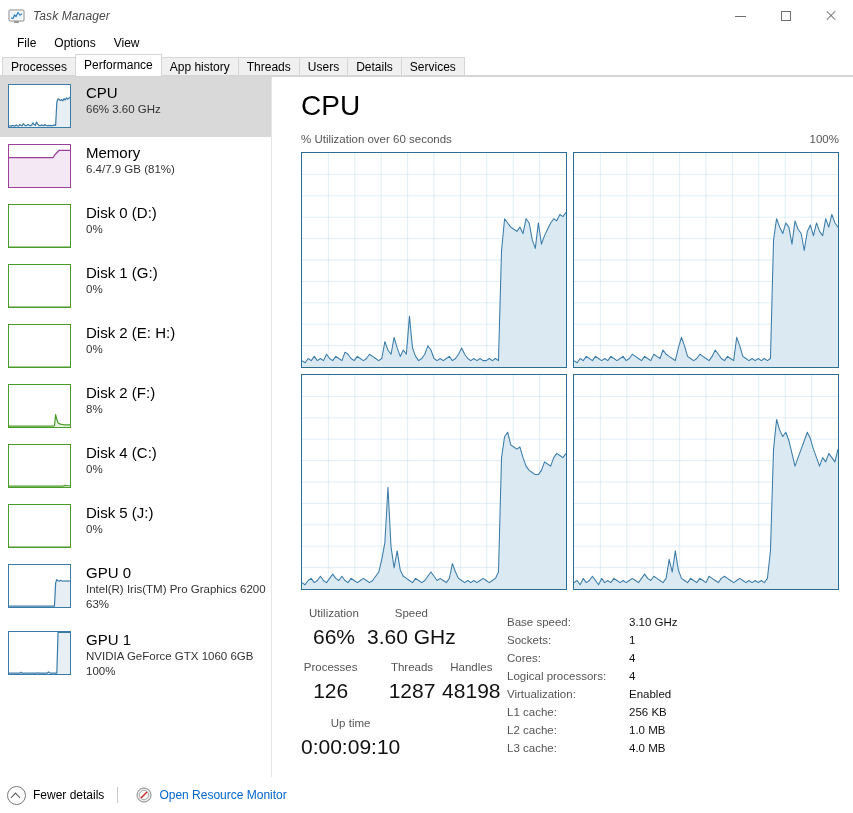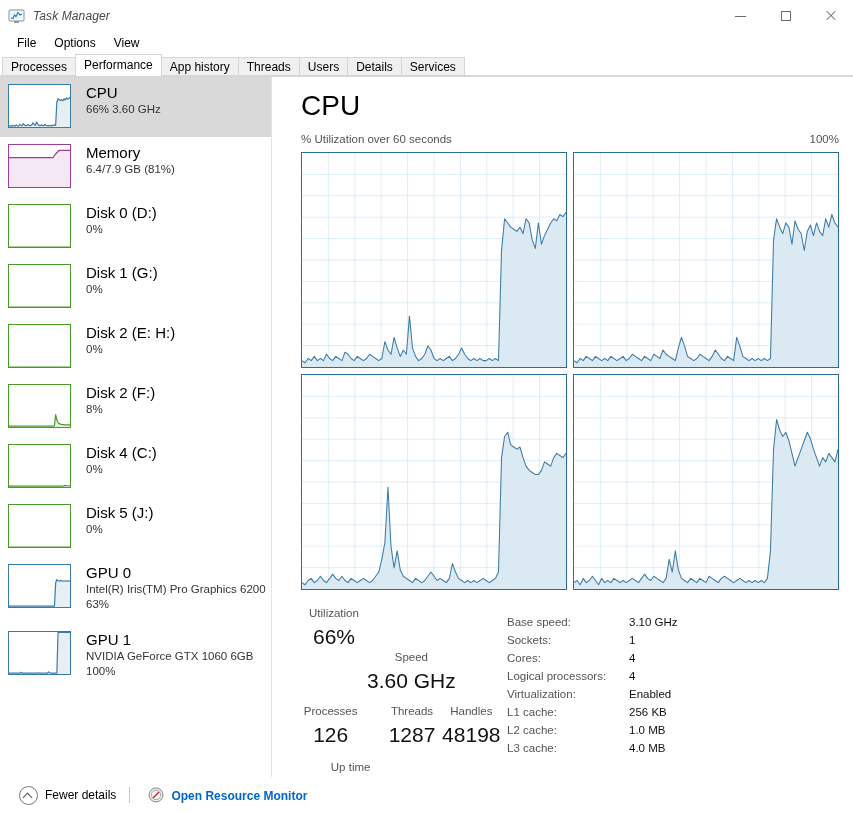--- a/index.html
+++ b/index.html
@@ -79,7 +79,7 @@
   .c1{width:66px;}
   .c2{width:66px;margin-left:22px;}
   .c3{width:66px;}
-  .w-speed{width:auto;margin-top:44px;}
+  .w-speed{width:auto;}
   .blk2{margin-top:7px;}
   .blk3{margin-top:9px;}
 

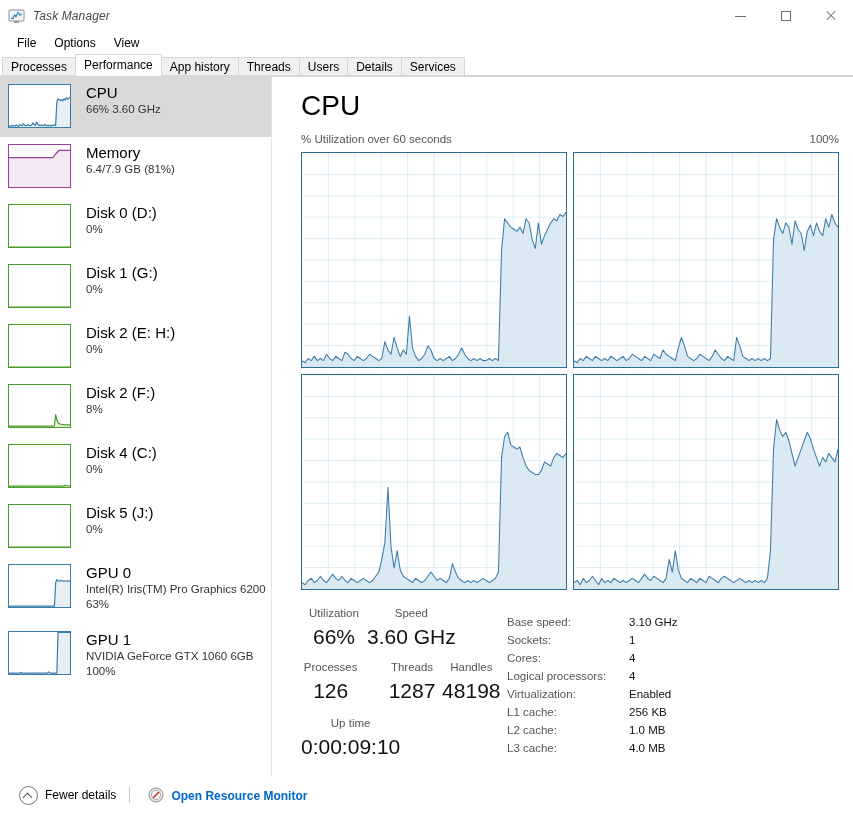--- a/index.html
+++ b/index.html
@@ -90,7 +90,7 @@
 
   
   .footer{position:absolute;left:0;right:0;bottom:0;height:36px;display:flex;align-items:center;
-          padding-left:12px;background:#fff;}
+          background:#fff;}
   .fewer{display:flex;align-items:center;cursor:default;}
   .chev{width:17px;height:17px;border:1px solid #777;border-radius:50%;position:relative;flex:none;}
   .chev:before{content:"";position:absolute;left:4px;top:7px;width:6px;height:6px;

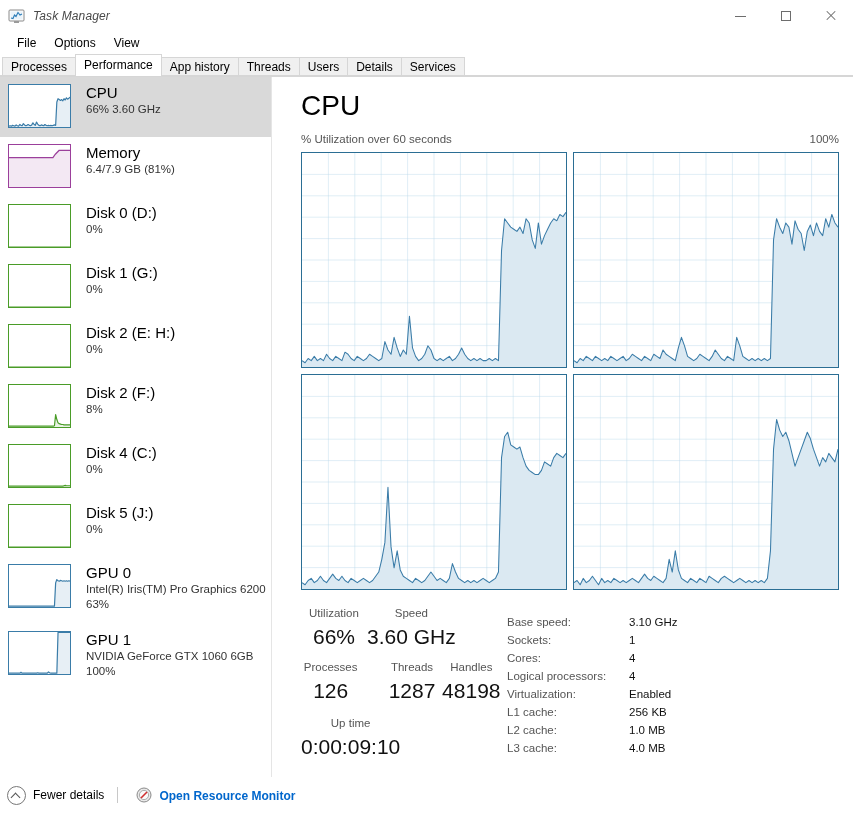--- a/index.html
+++ b/index.html
@@ -97,7 +97,7 @@
     border-left:1px solid #555;border-top:1px solid #555;transform:rotate(45deg);}
   .fewer span{font-size:12px;color:#000;margin-left:7px;}
   .fsep{width:1px;height:16px;background:#c8c8c8;margin:0 11px 0 13px;}
-  .orm{display:flex;align-items:flex-end;cursor:pointer;font-weight:bold;}
+  .orm{display:flex;align-items:center;cursor:pointer;}
   .orm-icon{width:16px;height:16px;flex:none;position:relative;}
   .orm span{font-size:12px;color:#0066cc;margin-left:7px;}
 </style>

